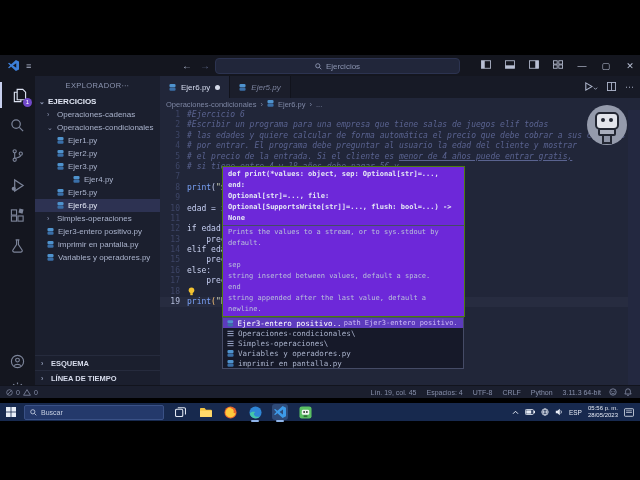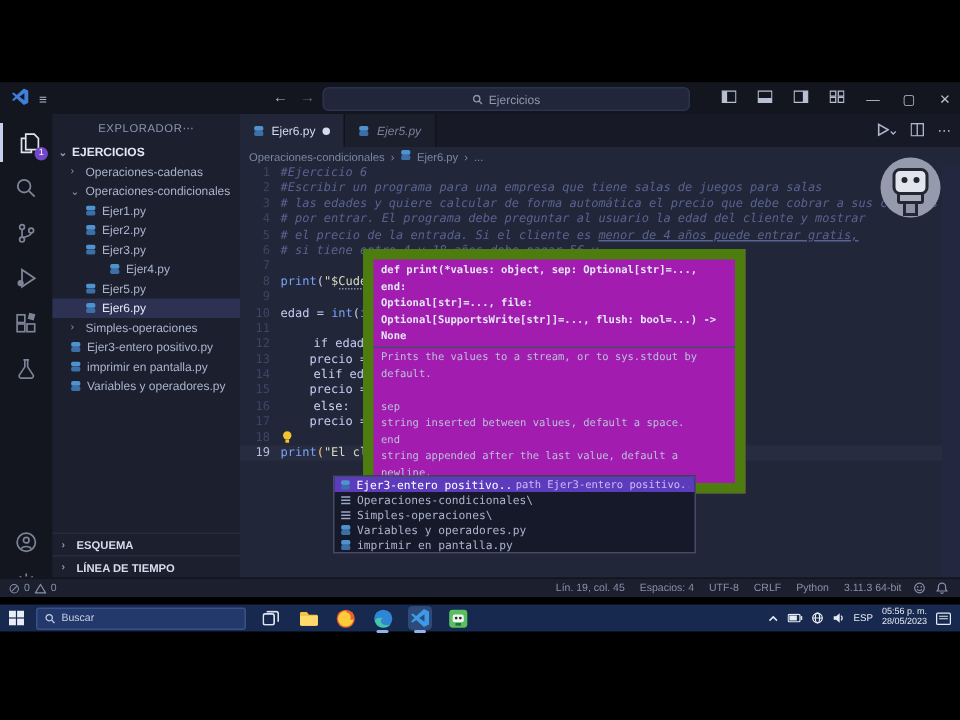--- a/index.html
+++ b/index.html
@@ -357,7 +357,7 @@
       </div>
       <div class="editor" id="codelines">
           <div class="code-line"><span class="ln">1</span><span class="code-text"><span class="tk-c">#Ejercicio 6</span></span></div>
-          <div class="code-line"><span class="ln">2</span><span class="code-text"><span class="tk-c">#Escribir un programa para una empresa que tiene salas de juegos para salas</span></span></div>
+          <div class="code-line"><span class="ln">2</span><span class="code-text"><span class="tk-c">#Escribir un programa para una empresa que tiene salas de juegos elif todas</span></span></div>
           <div class="code-line"><span class="ln">3</span><span class="code-text"><span class="tk-c"># las edades y quiere calcular de forma automática el precio que debe cobrar a sus clientes</span></span></div>
           <div class="code-line"><span class="ln">4</span><span class="code-text"><span class="tk-c"># por entrar. El programa debe preguntar al usuario la edad del cliente y mostrar</span></span></div>
           <div class="code-line"><span class="ln">5</span><span class="code-text"><span class="tk-c"># el precio de la entrada. Si el cliente es </span><span class="tk-cu">menor de 4 años puede entrar gratis,</span></span></div>

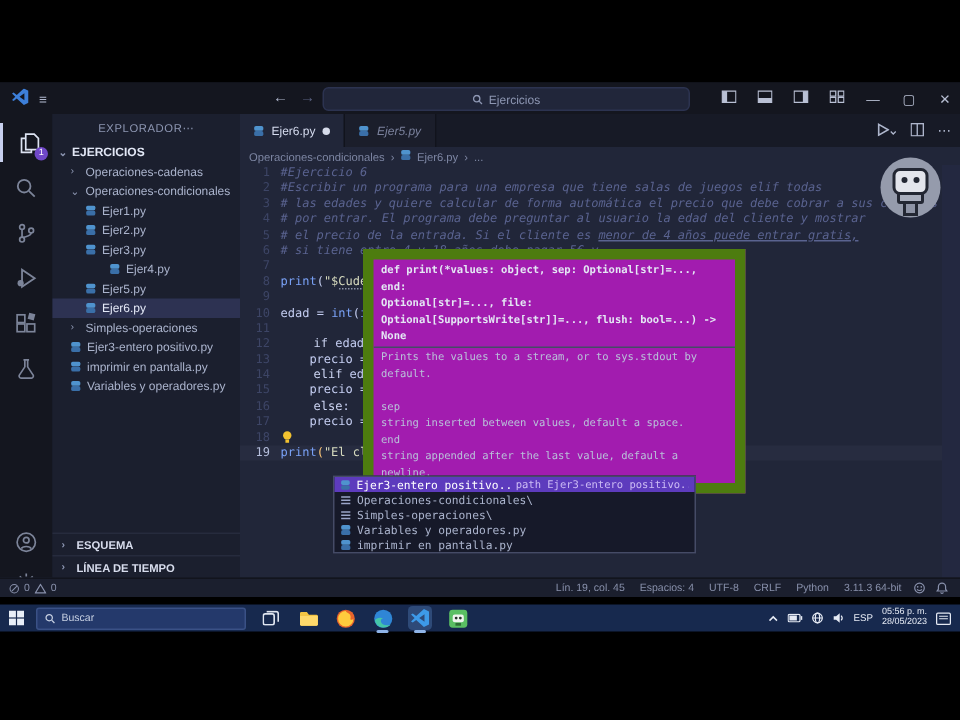--- a/index.html
+++ b/index.html
@@ -70,9 +70,9 @@
   .bulb{display:inline-block;margin-left:1px;}
   .scrollstrip{position:absolute;right:0;top:34px;width:12px;height:275px;background:#232840;}
 
-  .hoverbox{position:absolute;left:222px;top:111px;width:241px;height:149px;background:#a21caf;
-            border:7px solid #4d7c0f;font-size:7px;line-height:11px;overflow:hidden;z-index:5;
-            font-family:"DejaVu Sans Mono",monospace;margin-left:20px;}
+  .hoverbox{position:absolute;left:222px;top:111px;width:241px;height:149px;background:#6d28d9;
+            border:1px solid #4d7c0f;font-size:7px;line-height:11px;overflow:hidden;z-index:5;
+            font-family:"DejaVu Sans Mono",monospace;}
   .hover-sig{padding:2px 5px 1px 5px;color:#e4e8f4;font-weight:bold;border-bottom:1px solid #454b66;}
   .hover-body{padding:1px 5px;color:#b9c1d9;}
 

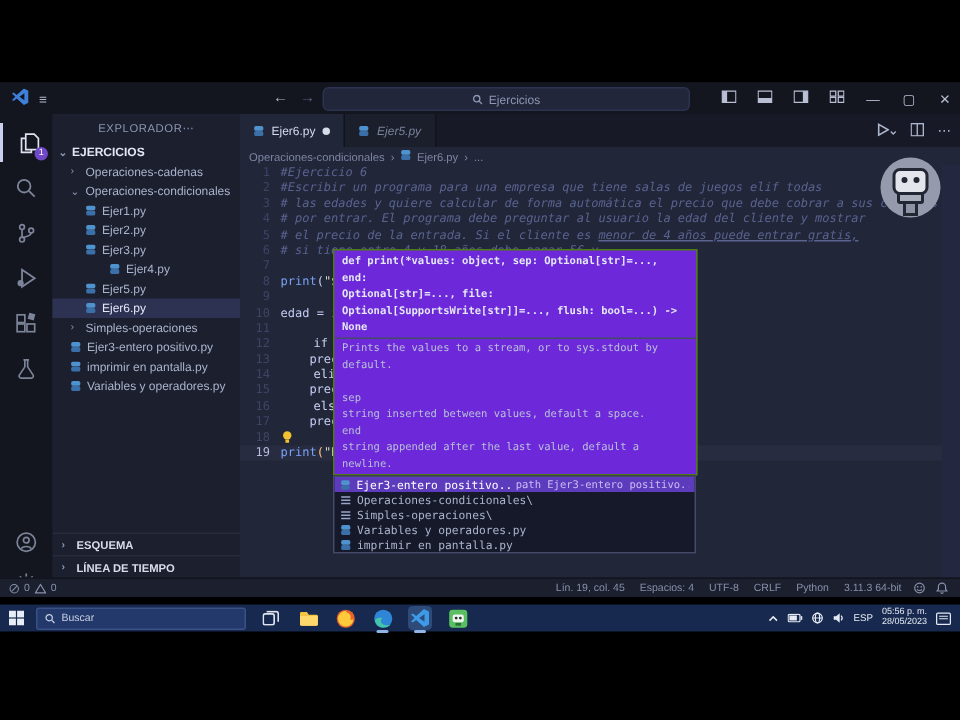--- a/index.html
+++ b/index.html
@@ -60,7 +60,7 @@
   .tk-cu{color:var(--comment,#5a6390);font-style:italic;text-decoration:underline;}
   .tk-f{color:var(--accent,#7aa2f7);}
   .tk-v{color:#c4cdf1;} .tk-o{color:#c4cdf1;} .tk-p{color:#c4cdf1;}
-  .tk-k{color:#ccd4f2;margin-left:22px;}
+  .tk-k{color:#ccd4f2;}
   .tk-n{color:var(--number,#ff7a85);}
   .tk-s{color:var(--string,#d6dabe);}
   .tk-su{color:var(--string,#d6dabe);border-bottom:1px dotted #8a91a8;}

